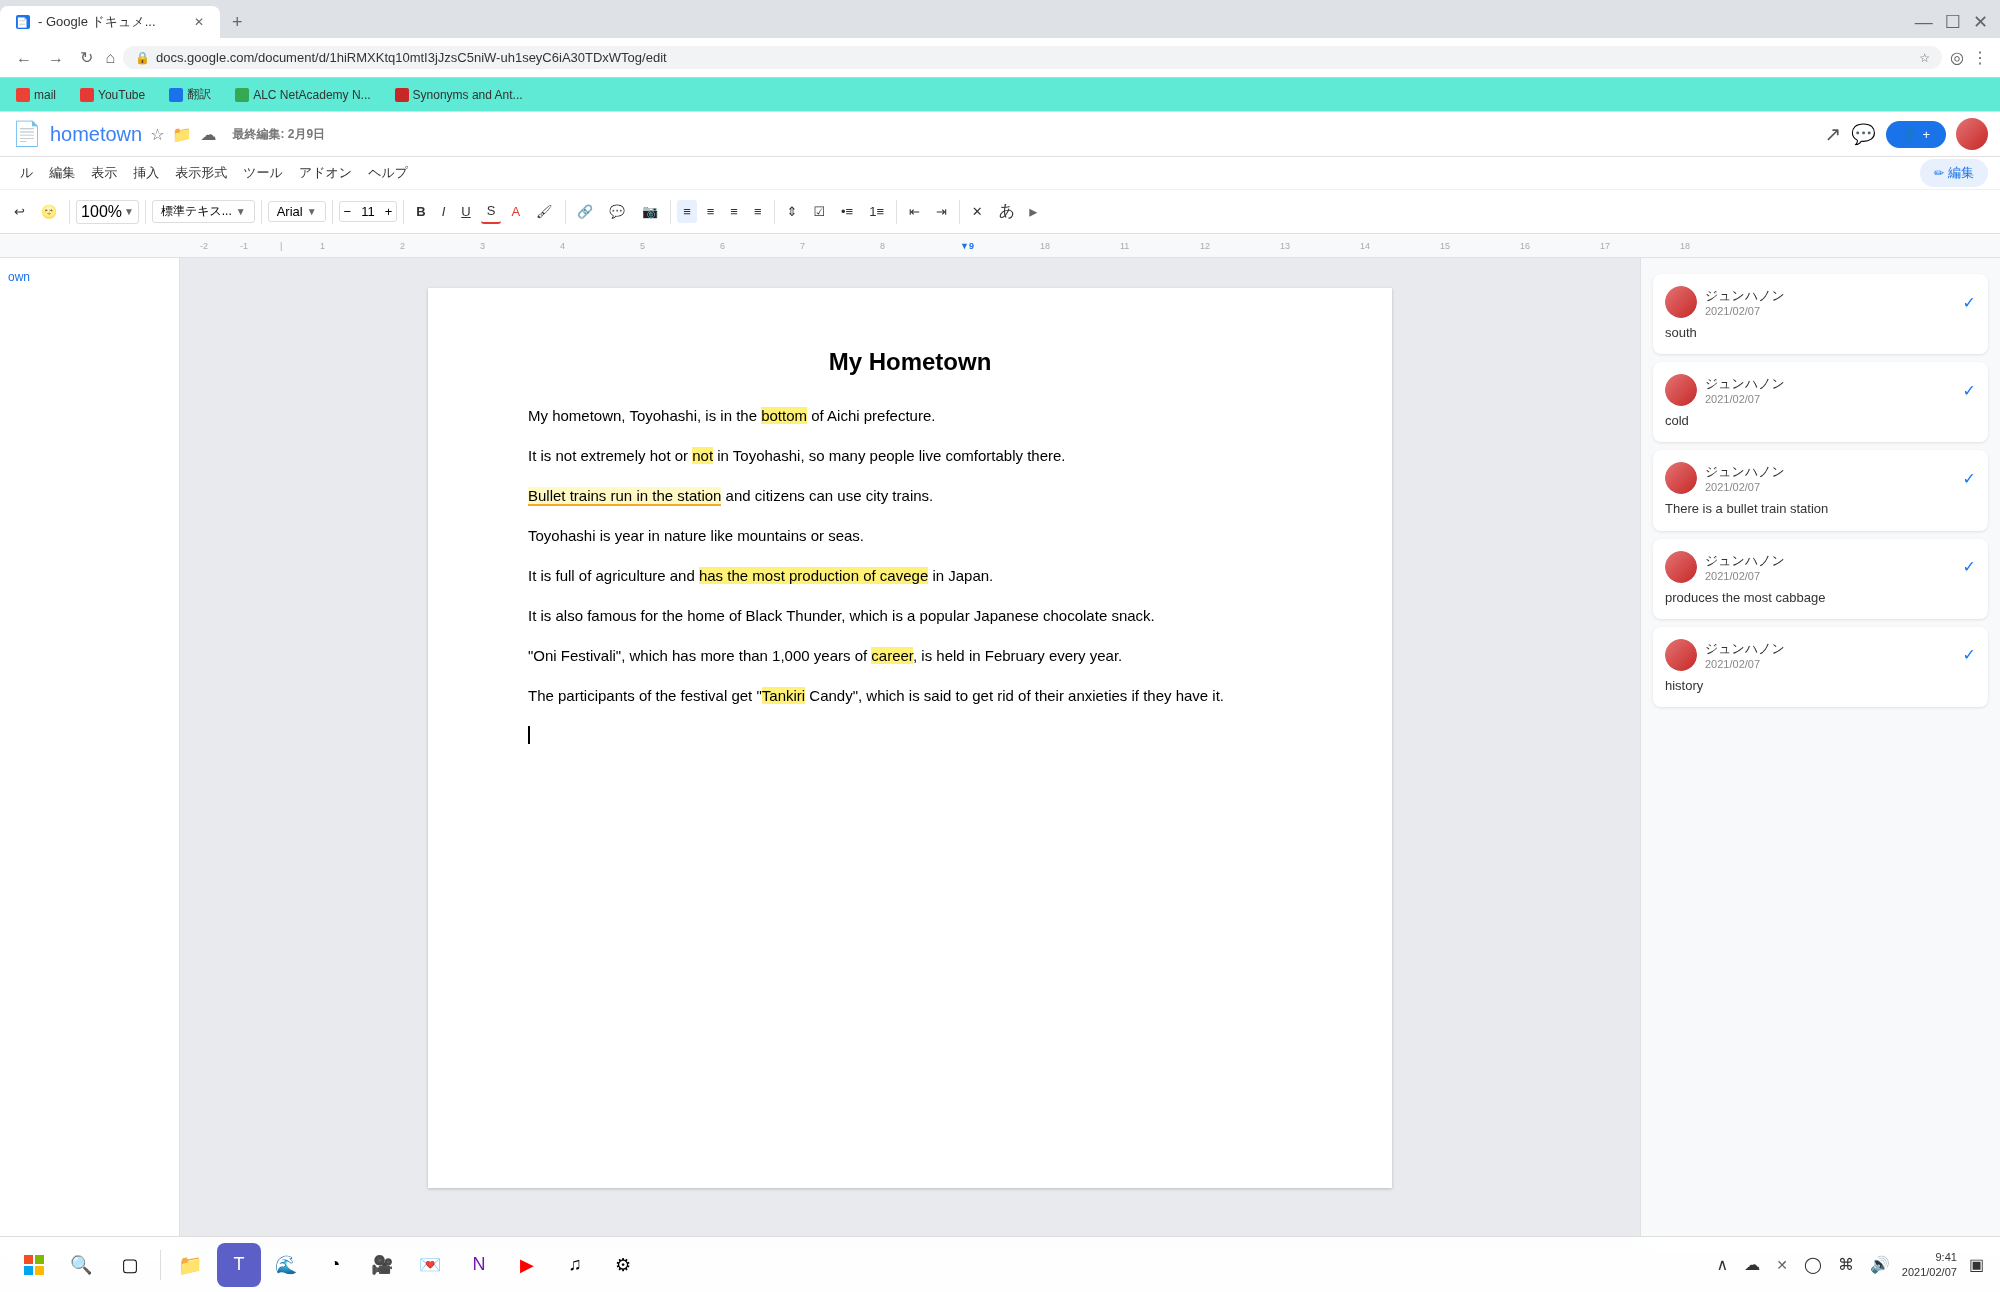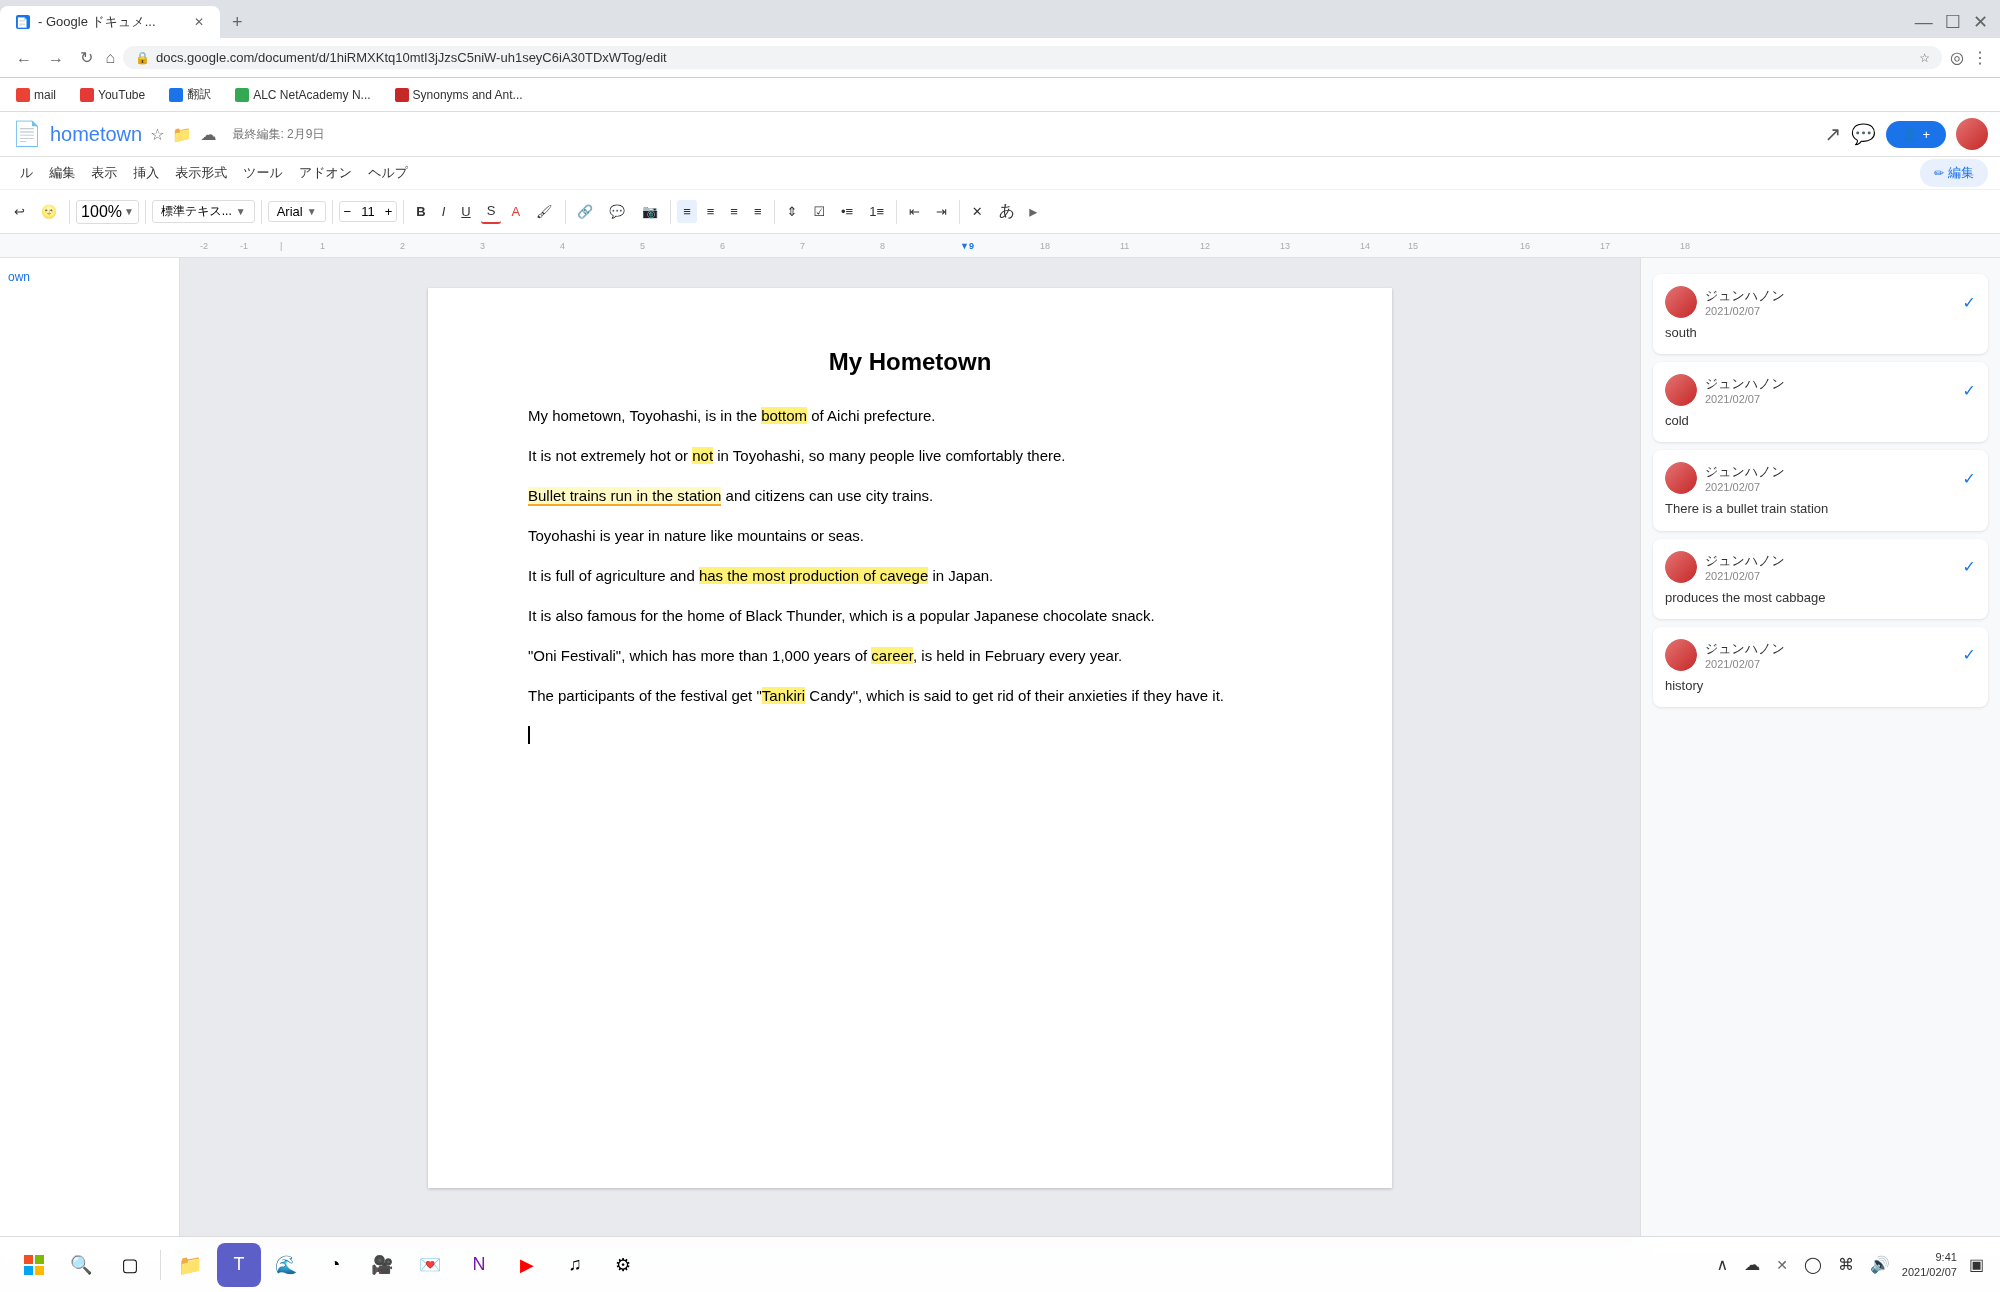--- a/index.html
+++ b/index.html
@@ -17,7 +17,7 @@
     .address-bar .url { flex: 1; font-size: 13px; color: #333; }
     .address-bar .nav-btn { color: #666; font-size: 16px; cursor: pointer; padding: 0 4px; }
 
-    .bookmarks-bar { background: #ffffff; display: flex; align-items: center; padding: 4px 8px; height: 34px; gap: 8px; border-bottom: 1px solid #ddd; font-size: 12px; }
+    .bookmarks-bar { background: #5eead4; display: flex; align-items: center; padding: 4px 8px; height: 34px; gap: 8px; border-bottom: 1px solid #ddd; font-size: 12px; }
     .bookmark-item { display: flex; align-items: center; gap: 4px; padding: 2px 8px; border-radius: 4px; cursor: pointer; color: #333; }
     .bm-icon { width: 14px; height: 14px; border-radius: 2px; display: inline-block; }
     .bm-red { background: #e53935; }

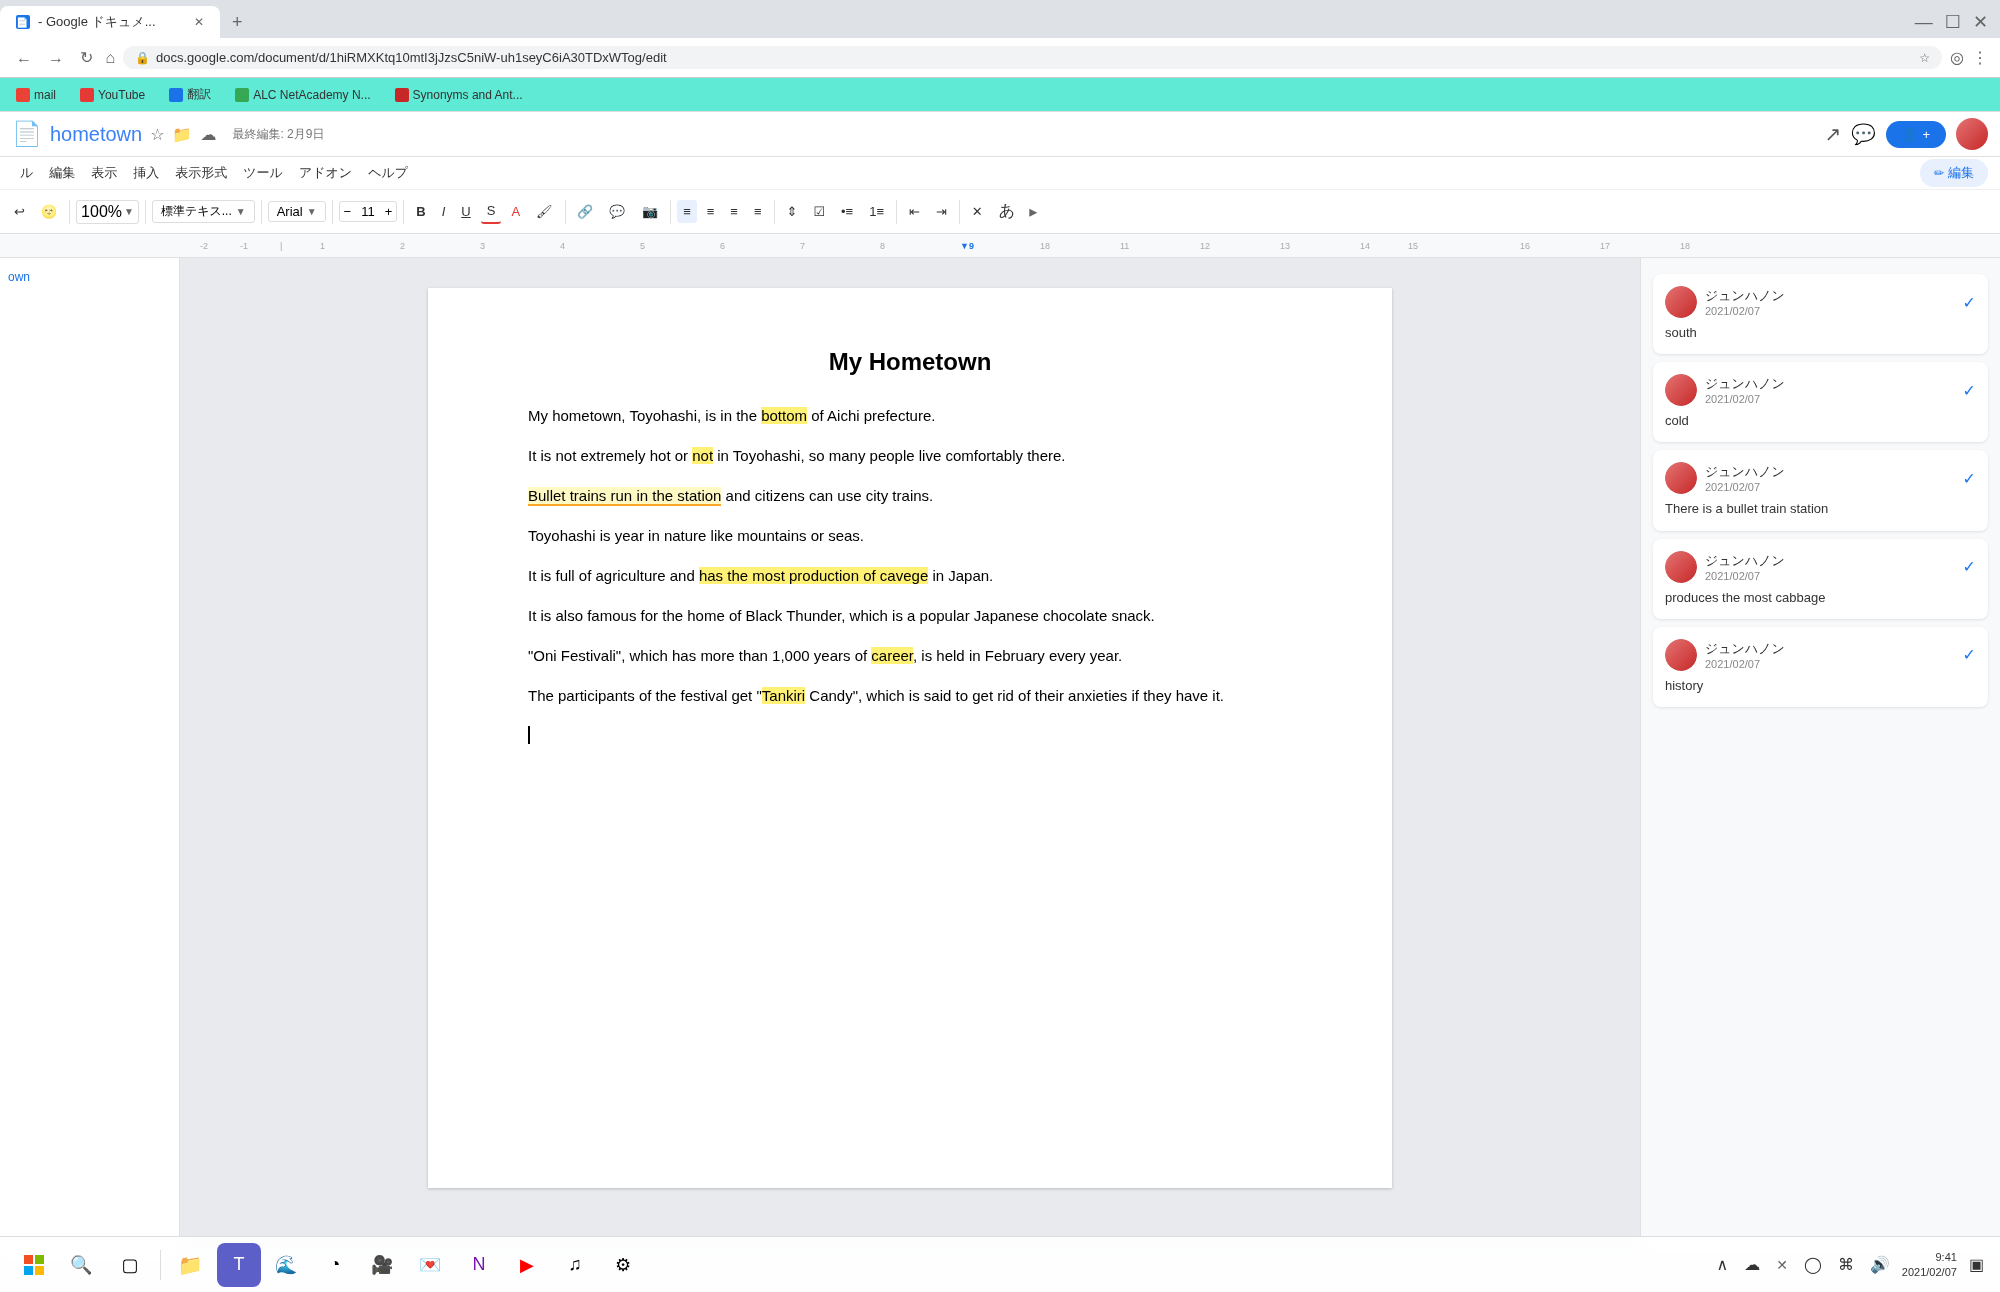--- a/index.html
+++ b/index.html
@@ -132,7 +132,7 @@
   <span style="font-size:16px; color:#666; cursor:pointer;">☆</span>
   <span style="font-size:16px; color:#666; cursor:pointer;">📁</span>
   <span style="font-size:16px; color:#666; cursor:pointer;">☁</span>
-  <span style="font-size:12px; color:#777; margin-left:8px;">最終編集: 2月9日</span>
+  <span style="font-size:12px; color:#777; margin-left:8px;font-weight:bold;">最終編集: 2月9日</span>
   <div style="margin-left:auto; display:flex; align-items:center; gap:10px;">
     <span style="font-size:20px; color:#555; cursor:pointer;">↗</span>
     <span style="font-size:20px; color:#555; cursor:pointer;">💬</span>

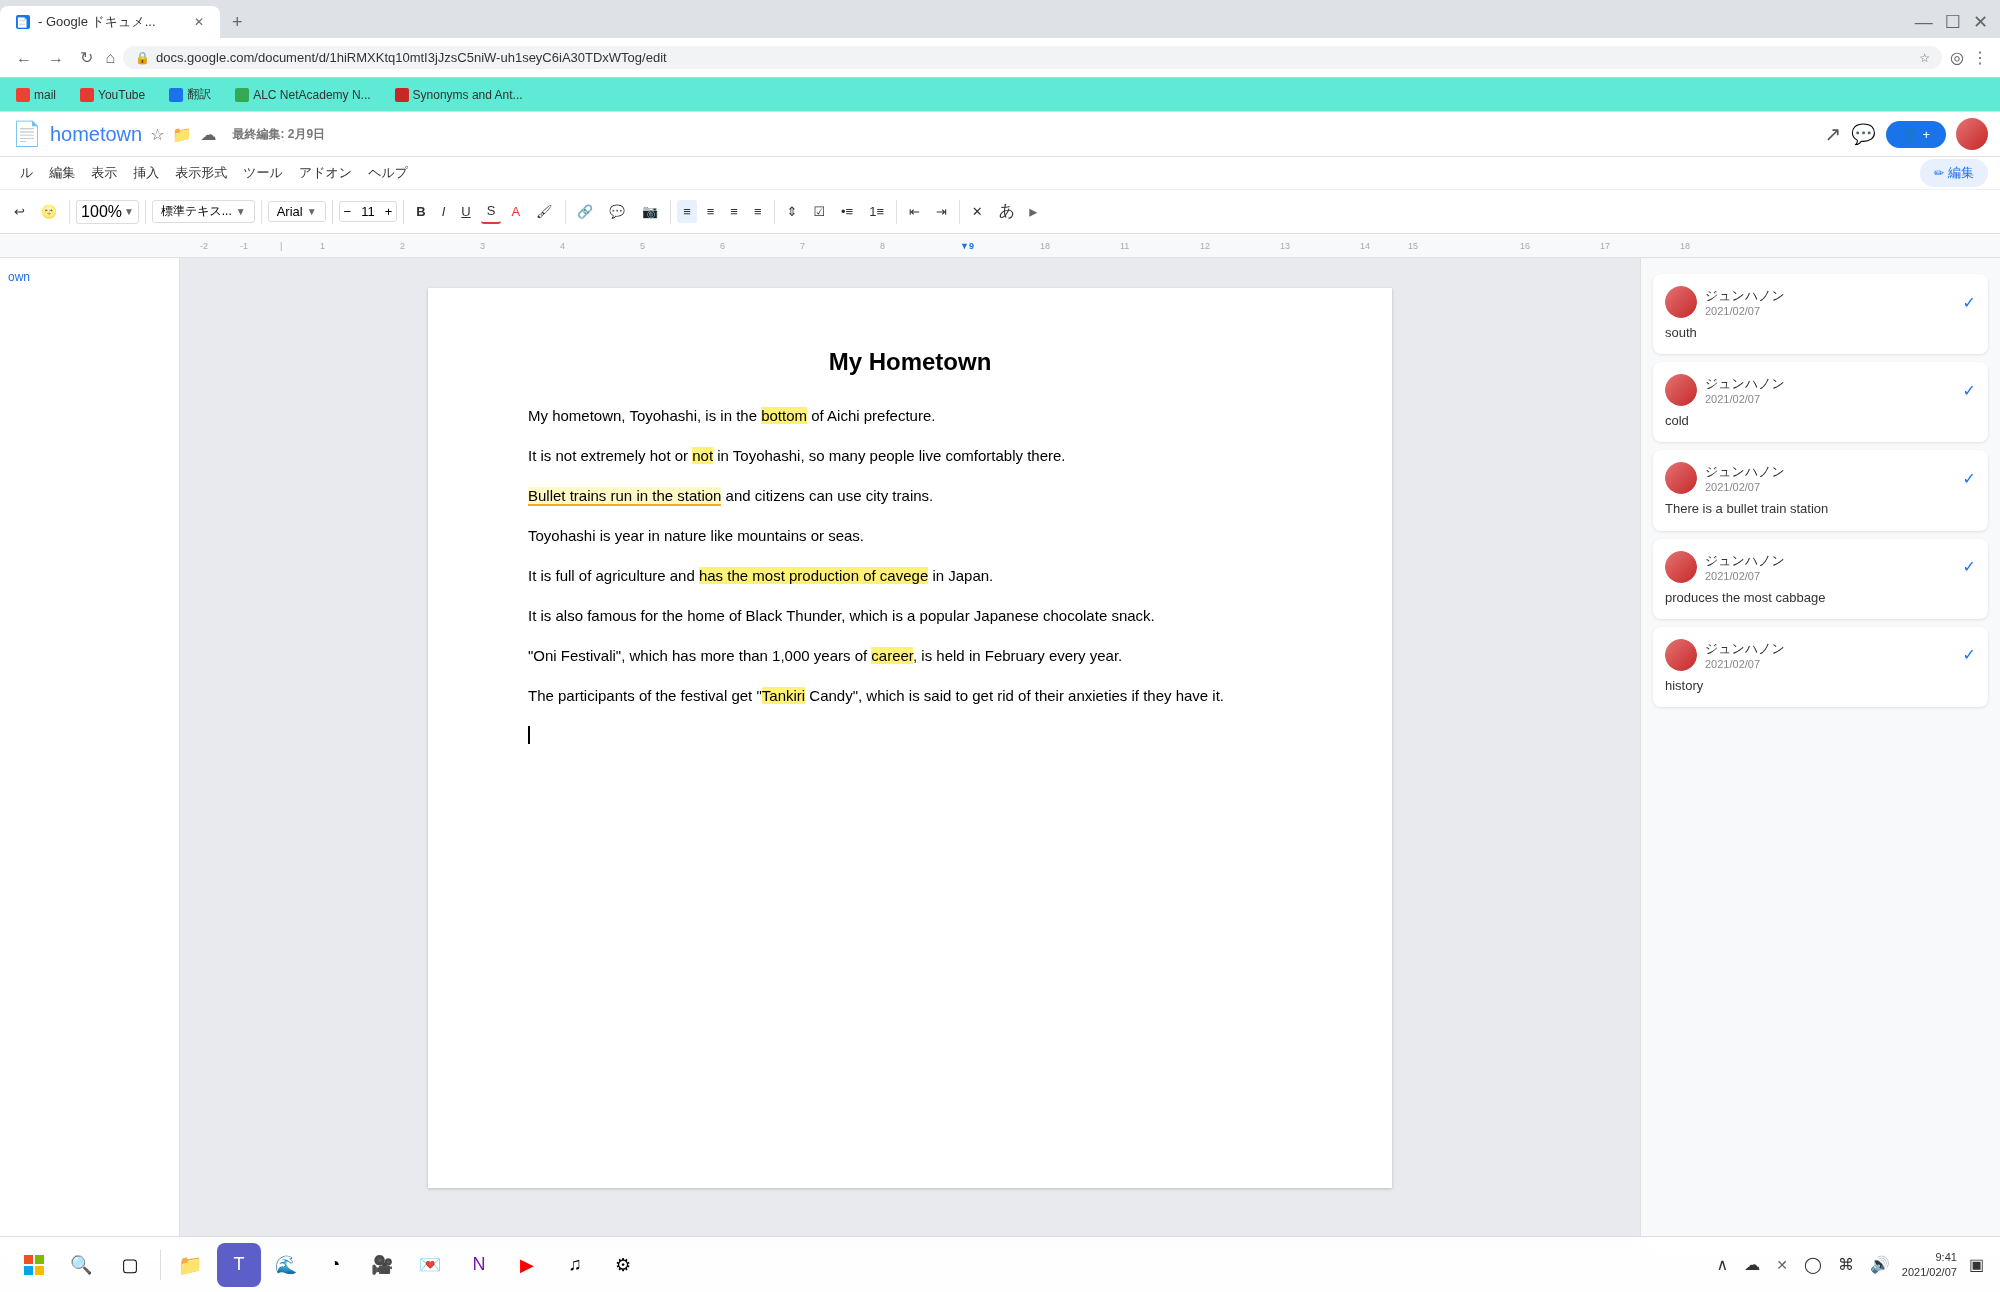--- a/index.html
+++ b/index.html
@@ -243,7 +243,7 @@
     <span style="position:absolute; left:1000px; font-size:9px; color:#aaa;">12</span>
     <span style="position:absolute; left:1080px; font-size:9px; color:#aaa;">13</span>
     <span style="position:absolute; left:1160px; font-size:9px; color:#aaa;">14</span>
-    <span style="position:absolute; left:1208px; font-size:9px; color:#aaa;">15</span>
+    <span style="position:absolute; left:1240px; font-size:9px; color:#aaa;">15</span>
     <span style="position:absolute; left:1320px; font-size:9px; color:#aaa;">16</span>
     <span style="position:absolute; left:1400px; font-size:9px; color:#aaa;">17</span>
     <span style="position:absolute; left:1480px; font-size:9px; color:#aaa;">18</span>

